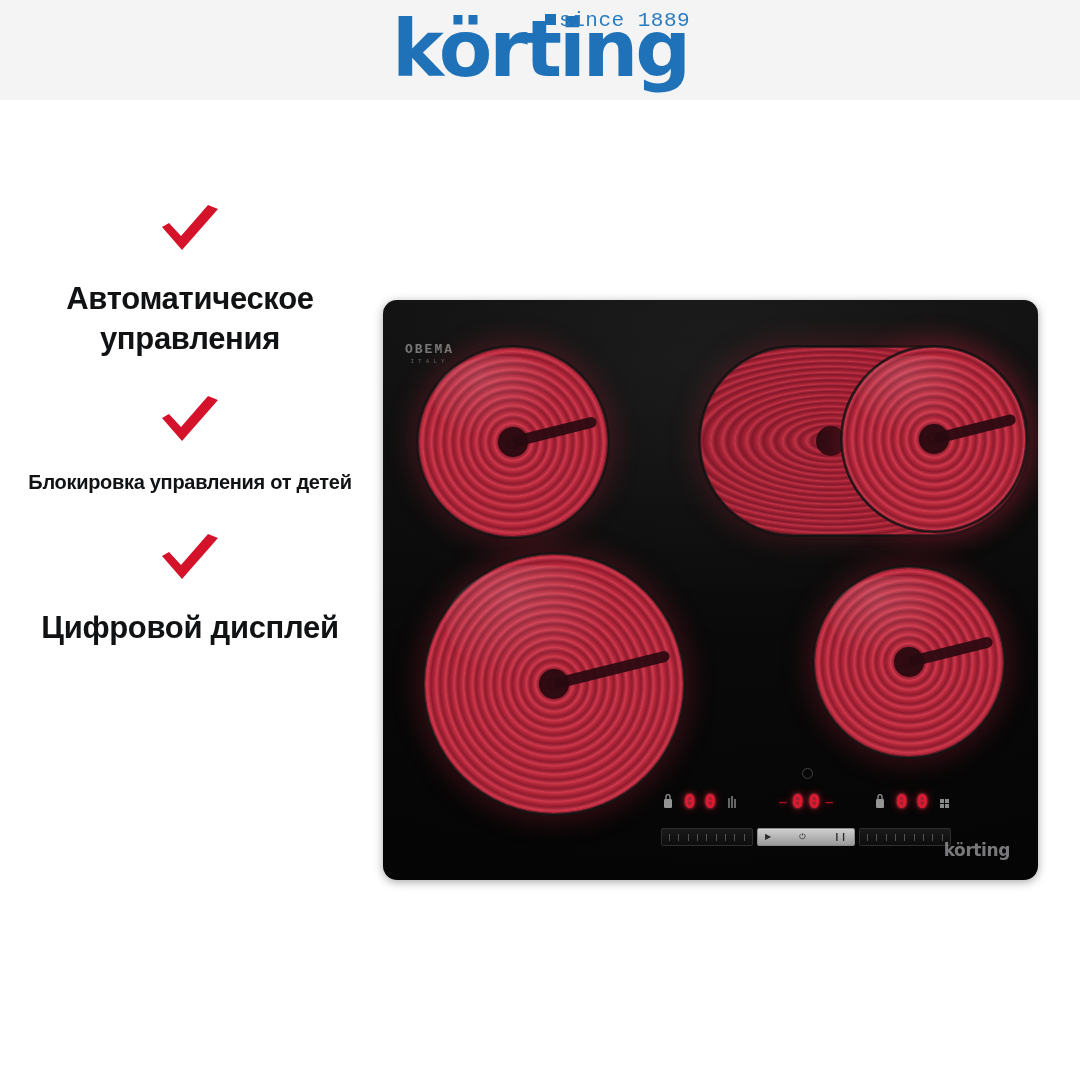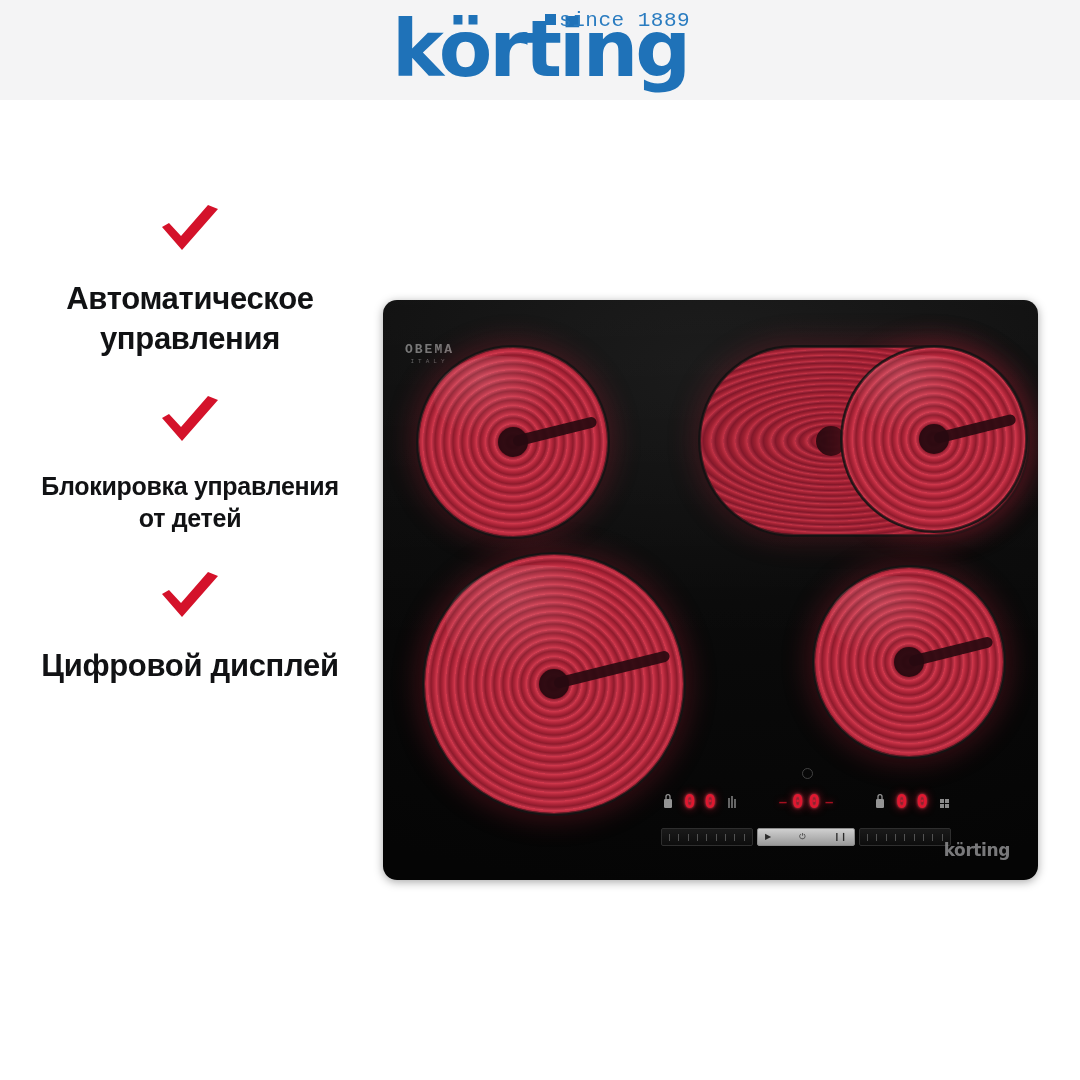--- a/index.html
+++ b/index.html
@@ -90,7 +90,7 @@
     letter-spacing: -0.3px;
     padding: 0 28px;
   }
-  .feature-2 .feature-label { font-size: 25px; }
+  .feature-2 .feature-label { font-size: 20px; }
   .feature-3 .feature-label { font-size: 31px; padding: 0 18px; }
 
   

